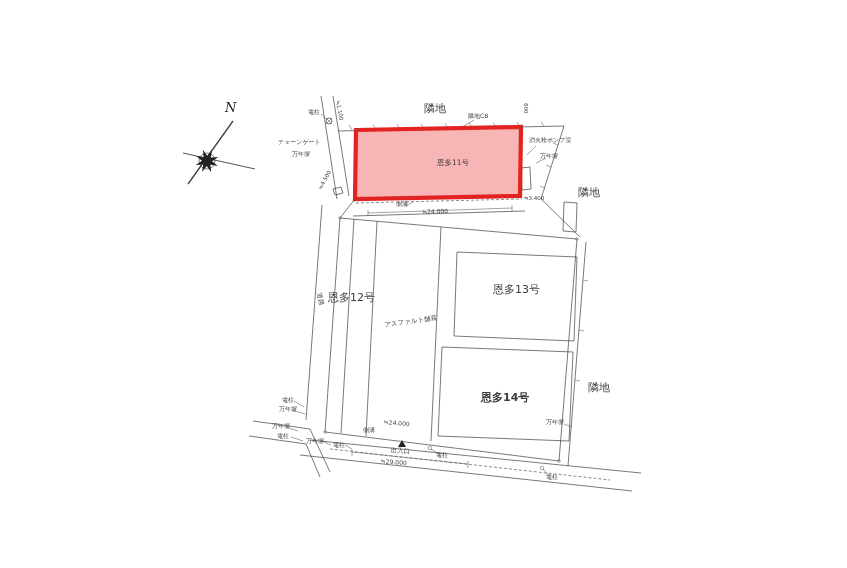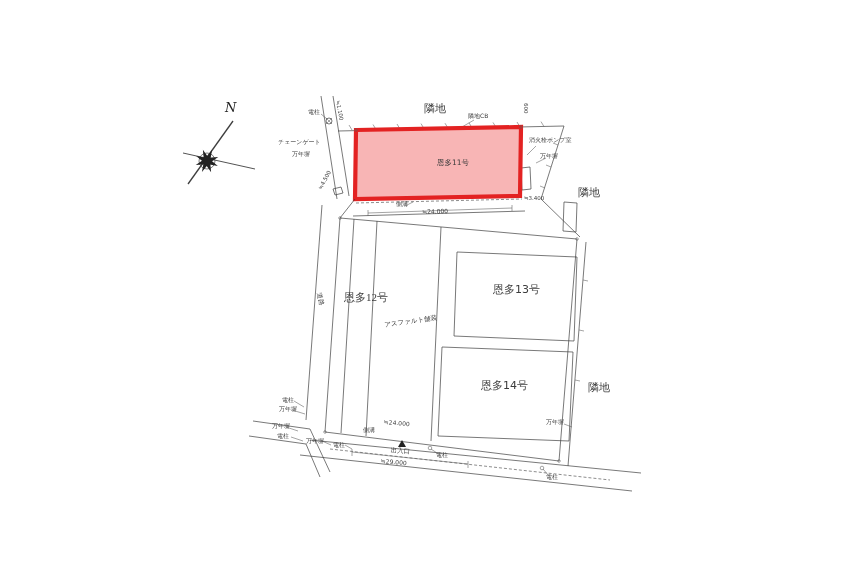--- a/index.html
+++ b/index.html
@@ -171,7 +171,7 @@
   <span class="lbl f6" style="left:396px;top:201px;">側溝</span>
   <span class="lbl f6 rm2" style="left:422px;top:209px;">≒24.000</span>
 
-  <span class="lbl f7" style="left:344px;top:292px;font-family:Liberation Serif, serif;">恩多12号</span>
+  <span class="lbl f7" style="left:328px;top:292px;">恩多12号</span>
   <span class="lbl f65 rm8" style="left:384px;top:322px;">アスファルト舗装</span>
   <span class="lbl f7" style="left:493px;top:284px;text-align:right;">恩多13号</span>
   <span class="lbl f7" style="left:481px;top:380px;">恩多14号</span>

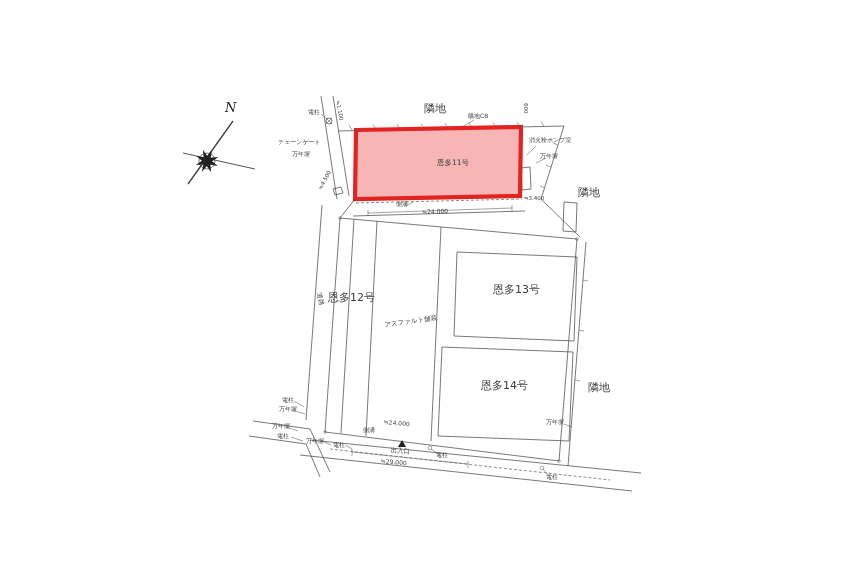--- a/index.html
+++ b/index.html
@@ -174,7 +174,7 @@
   <span class="lbl f7" style="left:328px;top:292px;">恩多12号</span>
   <span class="lbl f65 rm8" style="left:384px;top:322px;">アスファルト舗装</span>
   <span class="lbl f7" style="left:493px;top:284px;text-align:right;">恩多13号</span>
-  <span class="lbl f7" style="left:481px;top:380px;">恩多14号</span>
+  <span class="lbl f7" style="left:481px;top:392px;font-weight:bold;">恩多14号</span>
   <span class="lbl f65 r78" style="left:322px;top:292px;">道路</span>
 
   <span class="lbl f7" style="left:588px;top:382px;">隣地</span>

